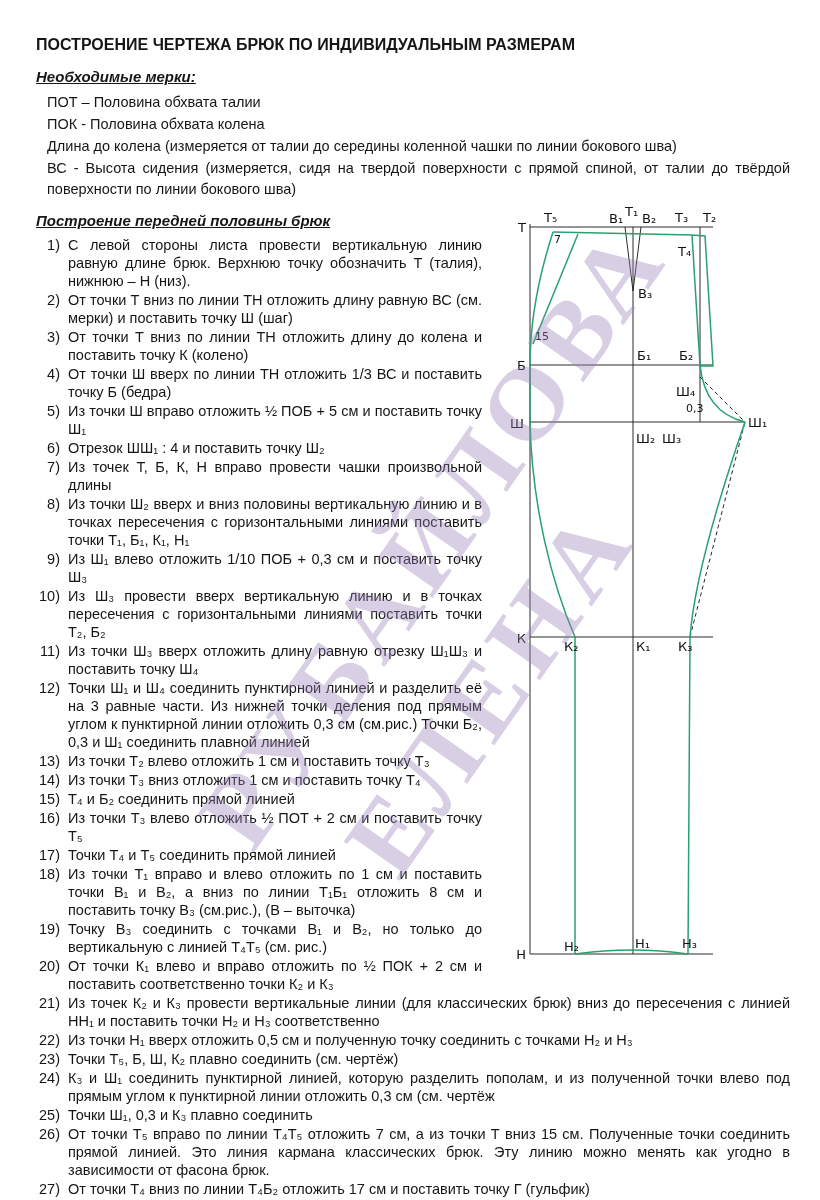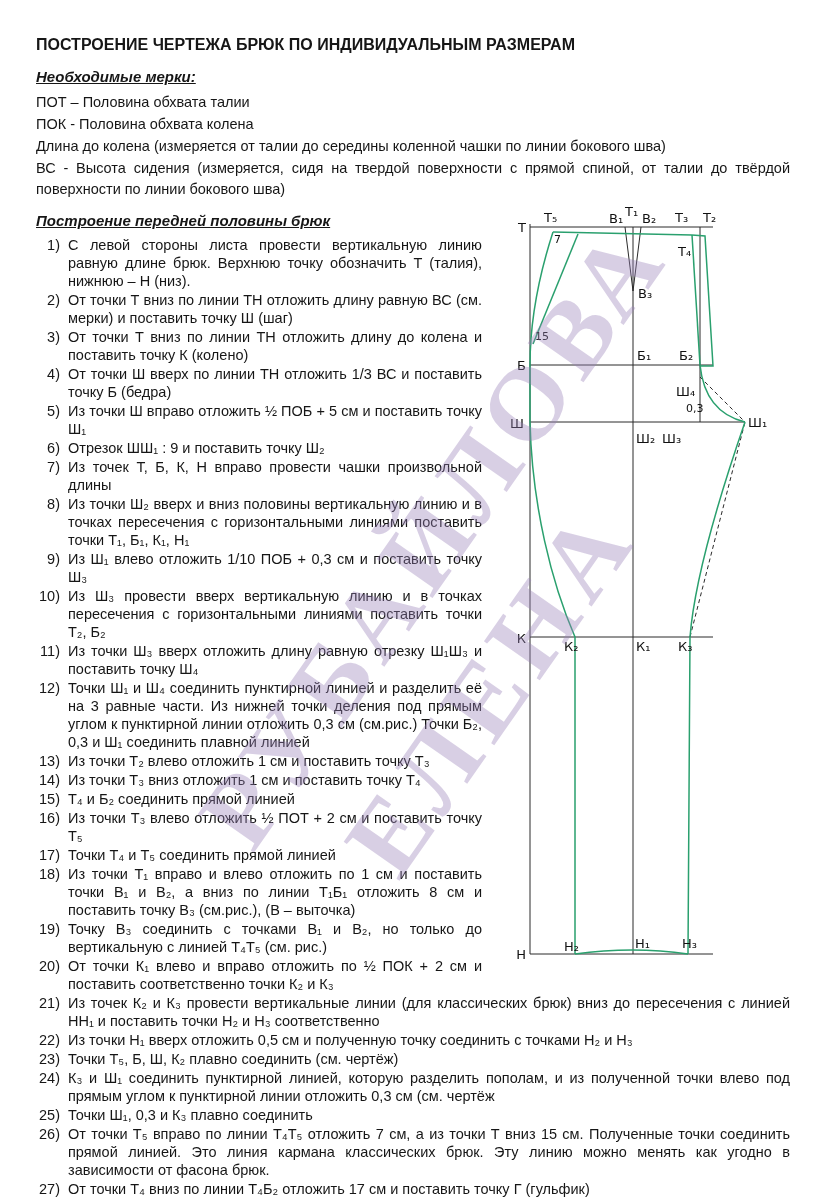--- a/index.html
+++ b/index.html
@@ -30,7 +30,7 @@
   .measurements{margin-bottom:12px;}
   .measure-line{
     line-height:21px;
-    margin:0 0 1px 0;
+    margin:0 0 1px 11px;
     text-align:justify;
   }
   .diagram-float{

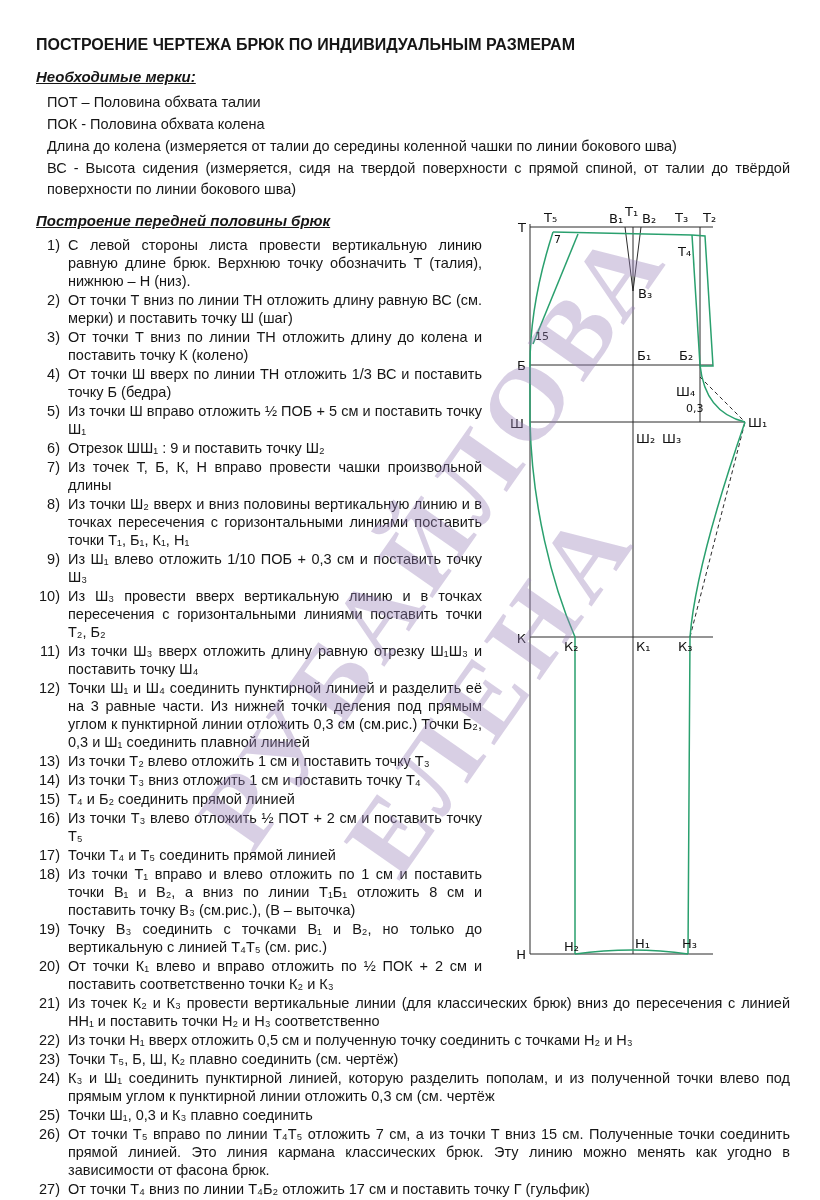--- a/index.html
+++ b/index.html
@@ -174,7 +174,7 @@
     <li>От точки Т вниз по линии ТН отложить длину до колена и поставить точку К (колено)</li>
     <li>От точки Ш вверх по линии ТН отложить 1/3 ВС и поставить точку Б (бедра)</li>
     <li>Из точки Ш вправо отложить ½ ПОБ + 5 см и поставить точку Ш₁</li>
-    <li>Отрезок ШШ₁ : 9 и поставить точку Ш₂</li>
+    <li>Отрезок ШШ₁ : 4 и поставить точку Ш₂</li>
     <li>Из точек Т, Б, К, Н вправо провести чашки произвольной длины</li>
     <li>Из точки Ш₂ вверх и вниз половины вертикальную линию и в точках пересечения с горизонтальными линиями поставить точки Т₁, Б₁, К₁, Н₁</li>
     <li>Из Ш₁ влево отложить 1/10 ПОБ + 0,3 см и поставить точку Ш₃</li>

